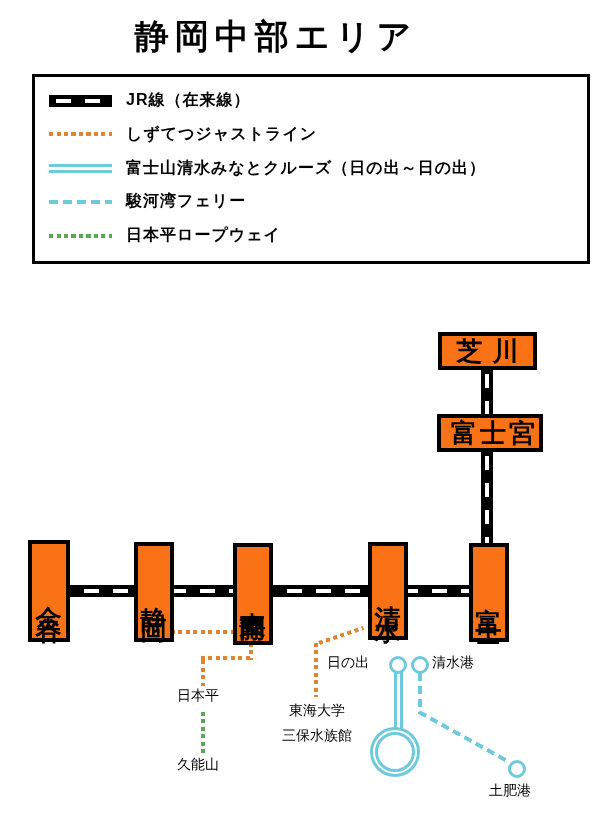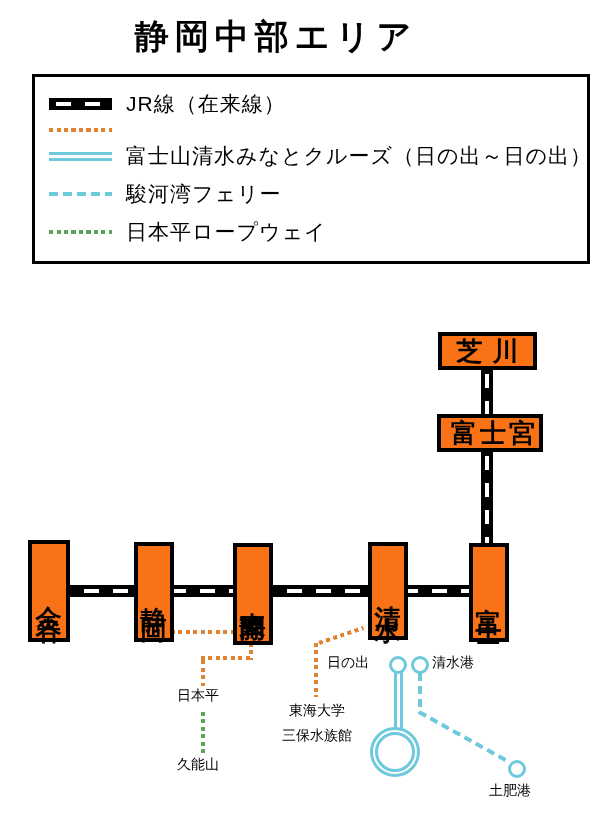--- a/index.html
+++ b/index.html
@@ -22,7 +22,7 @@
     border:3px solid #000;box-sizing:border-box;display:flex;flex-direction:column;
     justify-content:space-between;padding:13px 6px 15px 14px;}
   .legend-row{display:flex;align-items:center;gap:14px;}
-  .legend-label{font-size:21px;font-weight:normal;letter-spacing:1px;white-space:nowrap;}
+  .legend-label{font-size:16px;font-weight:bold;letter-spacing:1px;white-space:nowrap;}
   .sw{width:63px;flex:none;position:relative;}
   .sw-jr{height:12px;background:var(--jr-black);}
   .sw-jr::after{content:"";position:absolute;left:0;right:0;top:4px;height:4px;

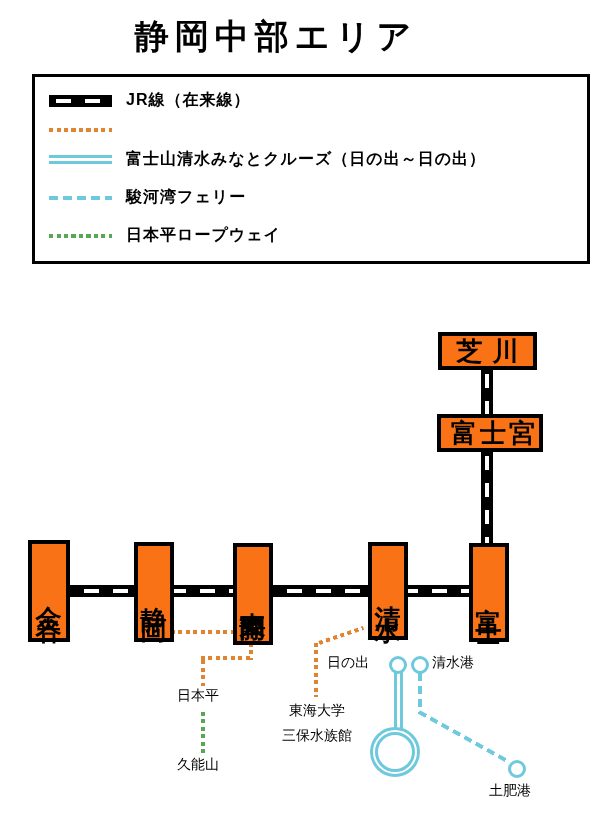--- a/index.html
+++ b/index.html
@@ -91,6 +91,7 @@
     </div>
     <div class="legend-row">
       <span class="sw sw-orange"></span>
+      <span class="legend-label">しずてつジャストライン</span>
     </div>
     <div class="legend-row">
       <span class="sw sw-cruise"></span>

